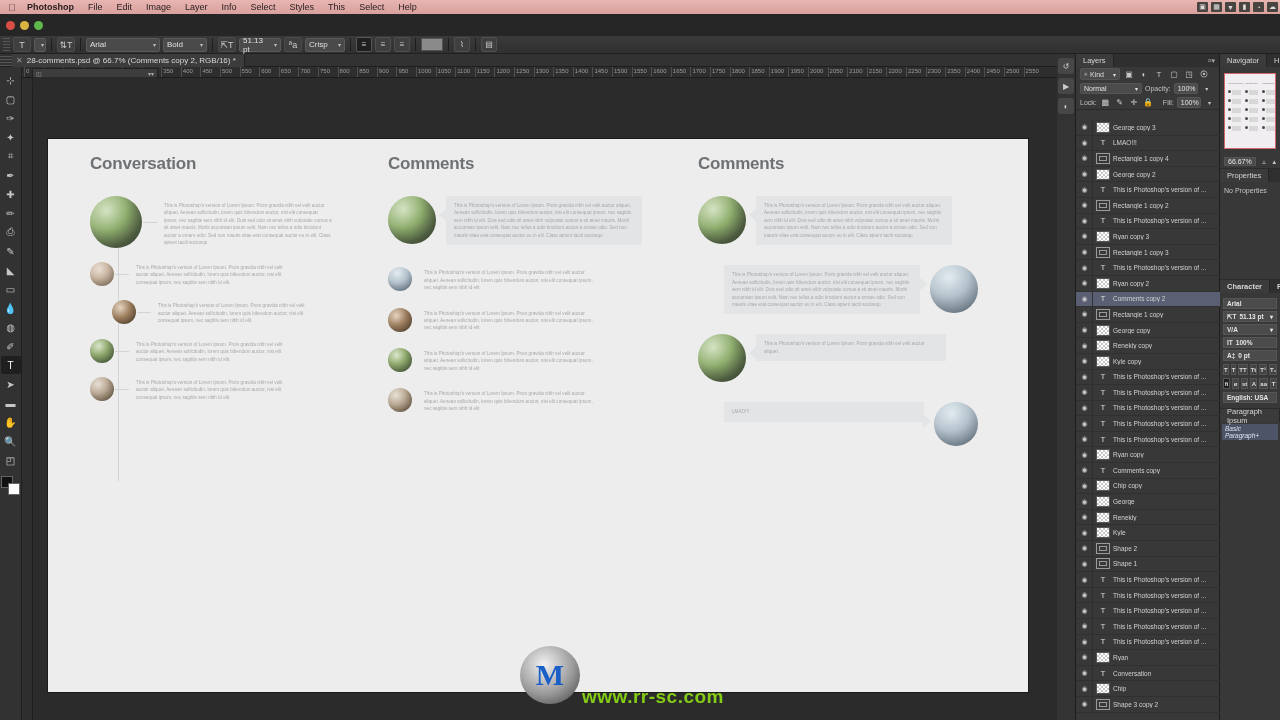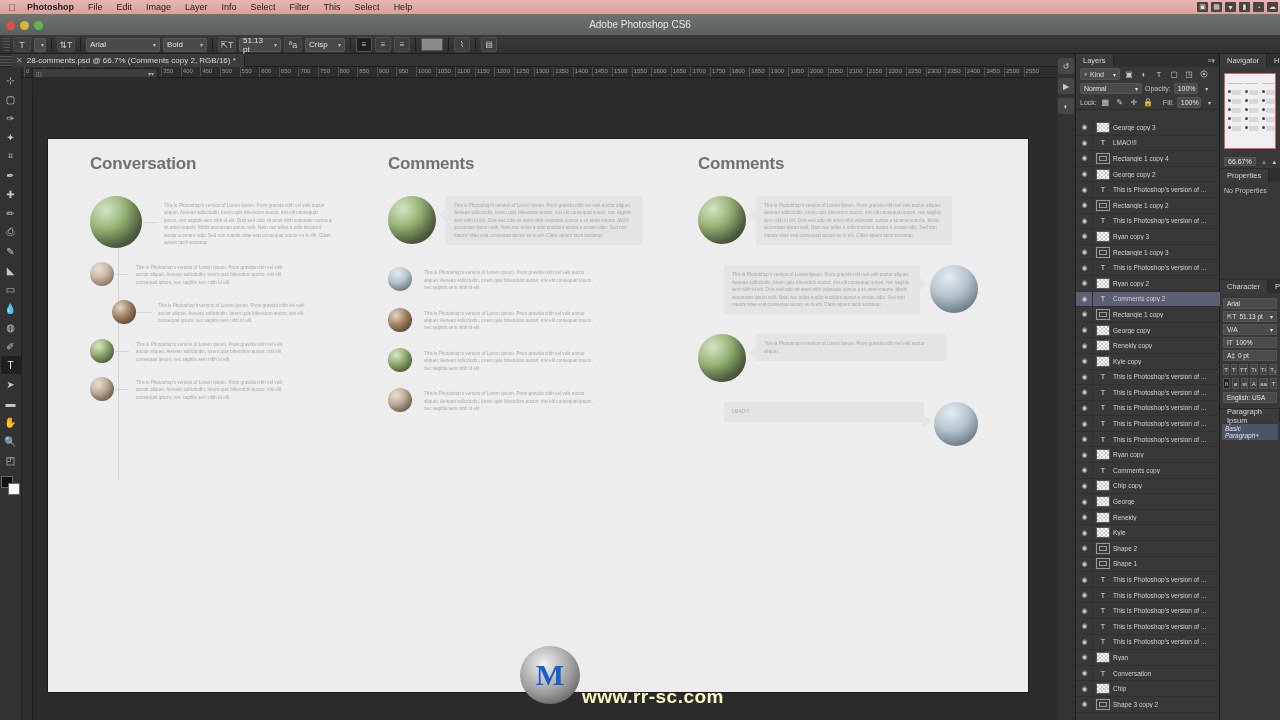--- a/index.html
+++ b/index.html
@@ -220,7 +220,7 @@
     <span class="mi">Layer</span>
     <span class="mi">Info</span>
     <span class="mi">Select</span>
-    <span class="mi">Filter</span>
+    <span class="mi">Styles</span>
     <span class="mi">This</span>
     <span class="mi">Select</span>
     <span class="mi">Help</span>

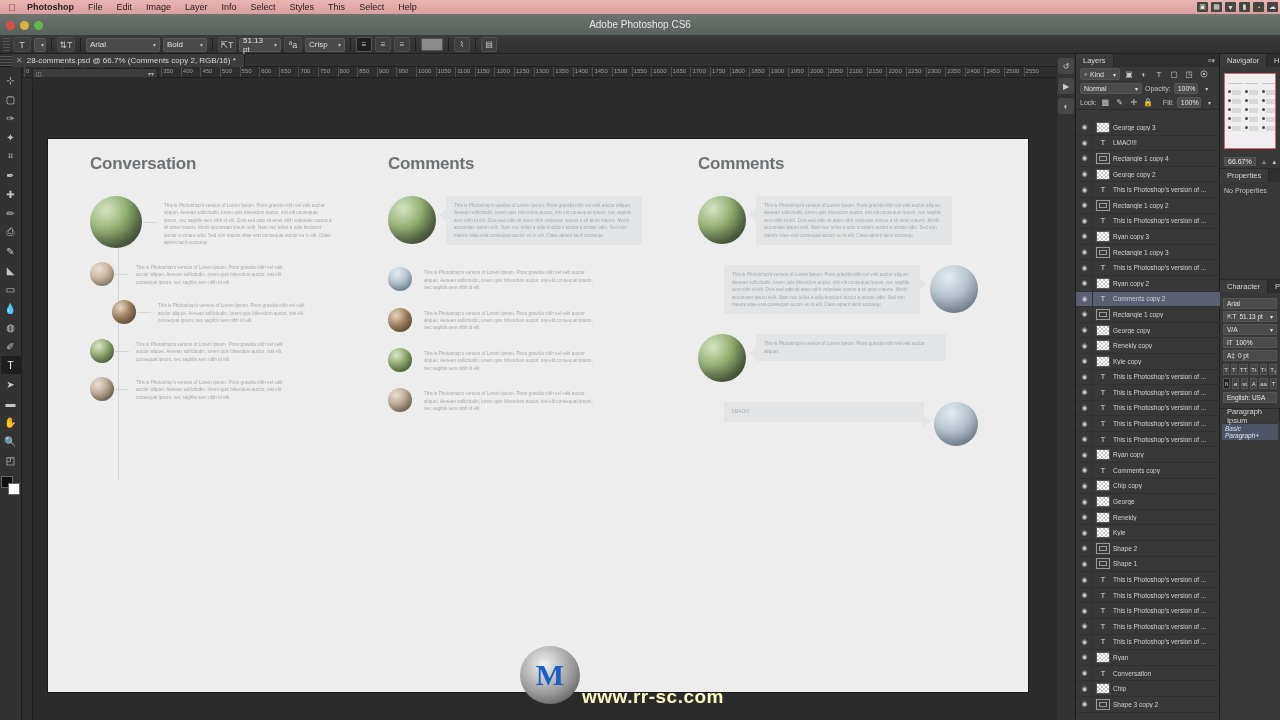--- a/index.html
+++ b/index.html
@@ -234,9 +234,6 @@
     </span>
   </div>
 
-  <div class="titlebar">
-    <span class="t">Adobe Photoshop CS6</span>
-  </div>
   <div class="traffic">
     <i class="r"></i>
     <i class="y"></i>

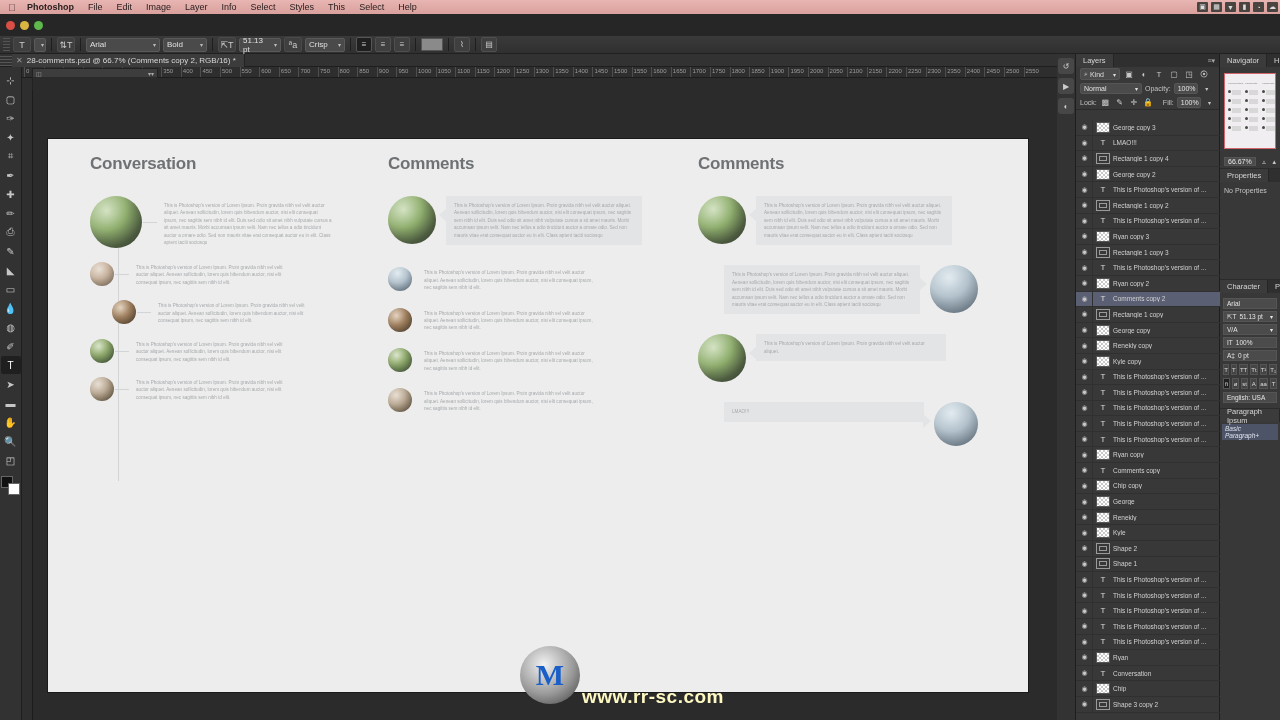--- a/index.html
+++ b/index.html
@@ -863,7 +863,7 @@
       </div>
     </div>
 
-    <div class="rp-section" style="margin-top:80px;">
+    <div class="rp-section" style="margin-top:80px;font-weight:bold;">
       <div class="rp-head">
         <span class="panel-tab">Character</span>
         <span class="panel-tab" style="background:#2f2f2f;">Paragraph</span>

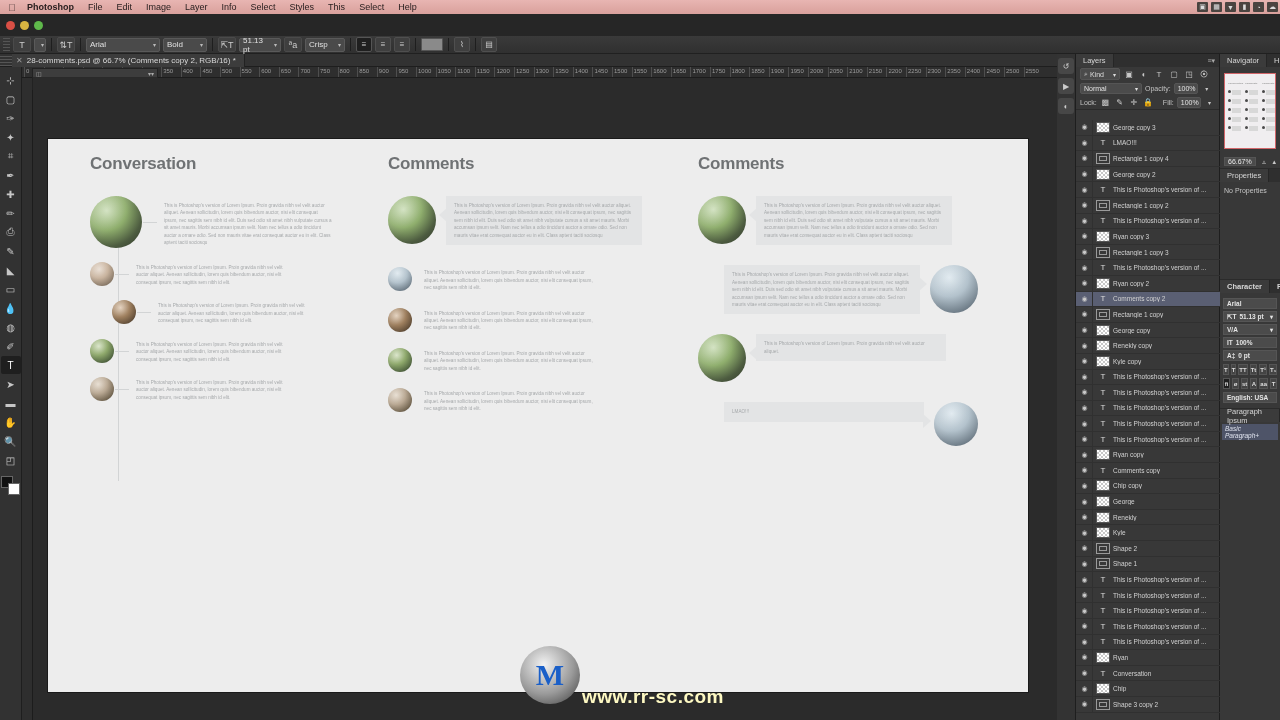--- a/index.html
+++ b/index.html
@@ -201,7 +201,7 @@
     background: linear-gradient(to bottom,#f5f5f5 0%,#bcbcbc 45%,#7d7d7d 55%,#e8e8e8 100%);
     -webkit-background-clip:text; background-clip:text; color:transparent;
     text-shadow:0 1px 0 rgba(0,0,0,.35); letter-spacing:1px; }
-  .wm-url { position:absolute; left:62px; top:46px; font-size:19px; font-weight:bold; color:#fef9c3;
+  .wm-url { position:absolute; left:62px; top:46px; font-size:19px; font-weight:bold; color:#84cc16;
     letter-spacing:.5px; }
   .wm-bar { position:absolute; left:0; top:42px; width:1280px; height:34px; background:#1a1a1a;
     opacity:.92; z-index:-1; }

